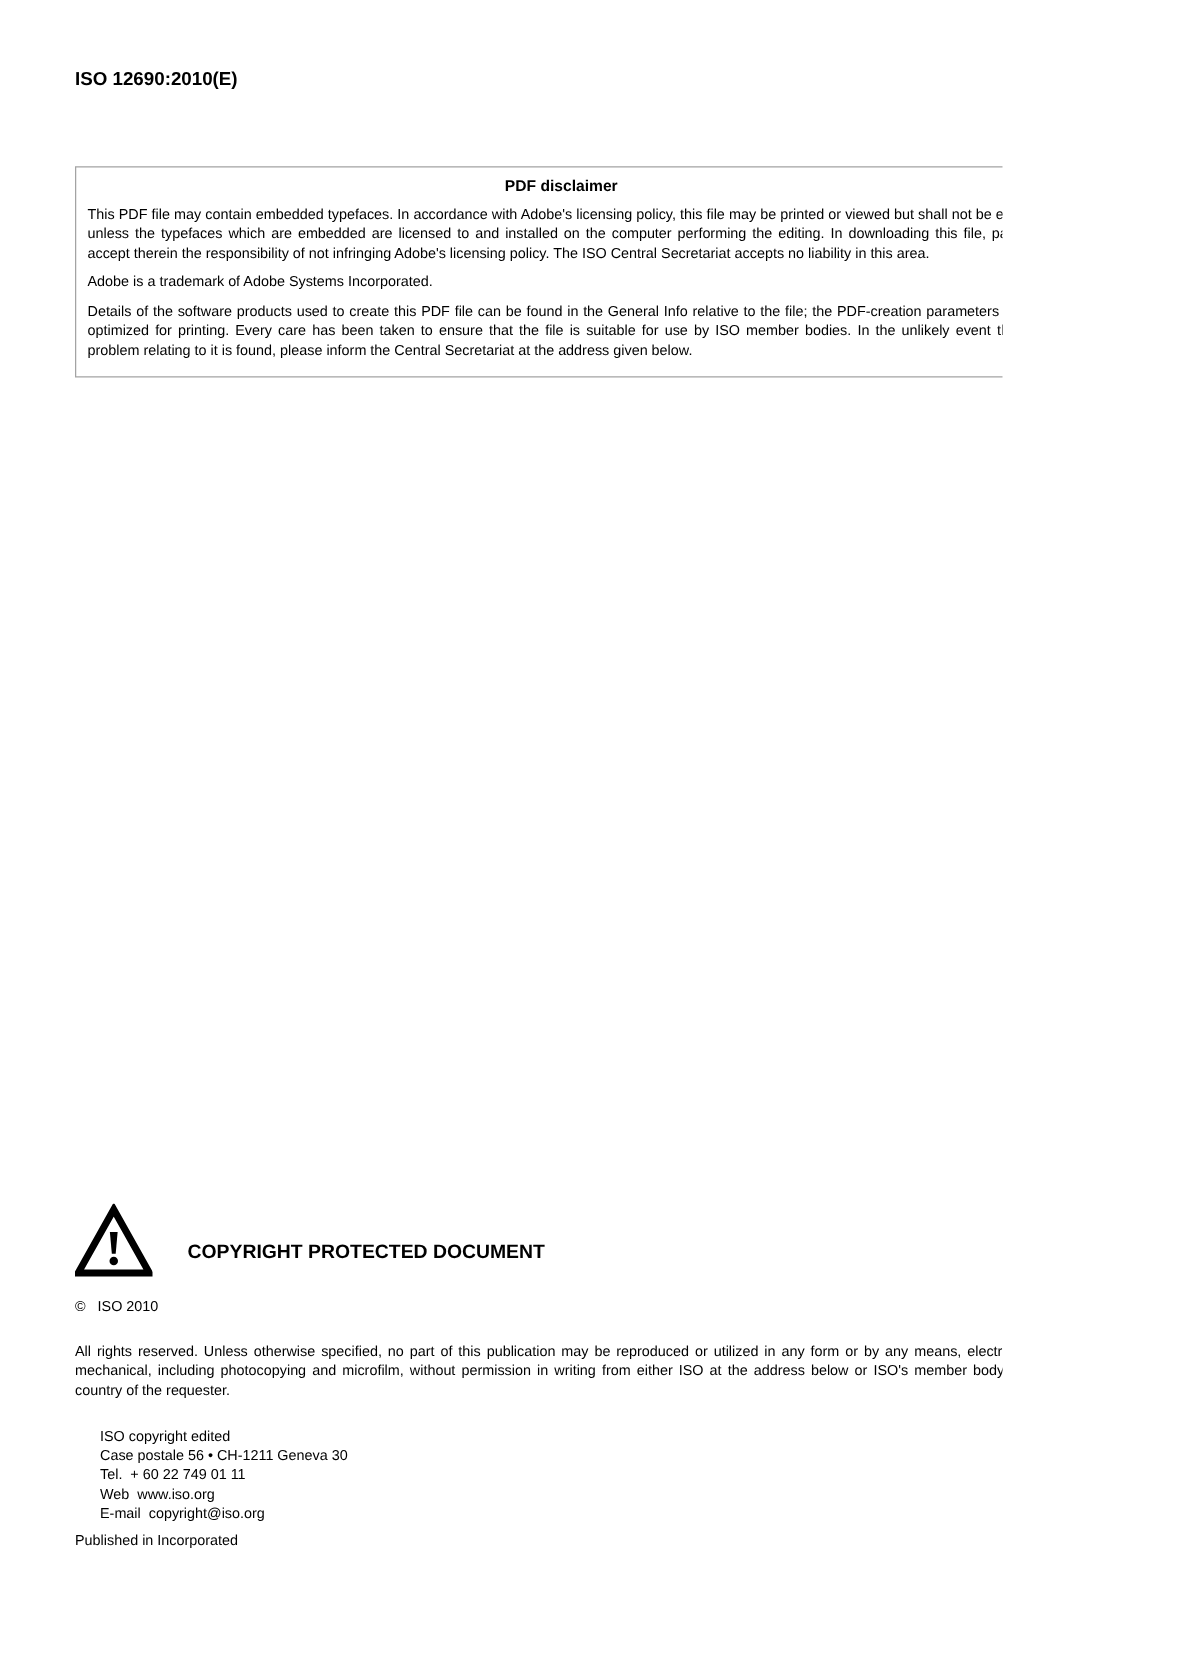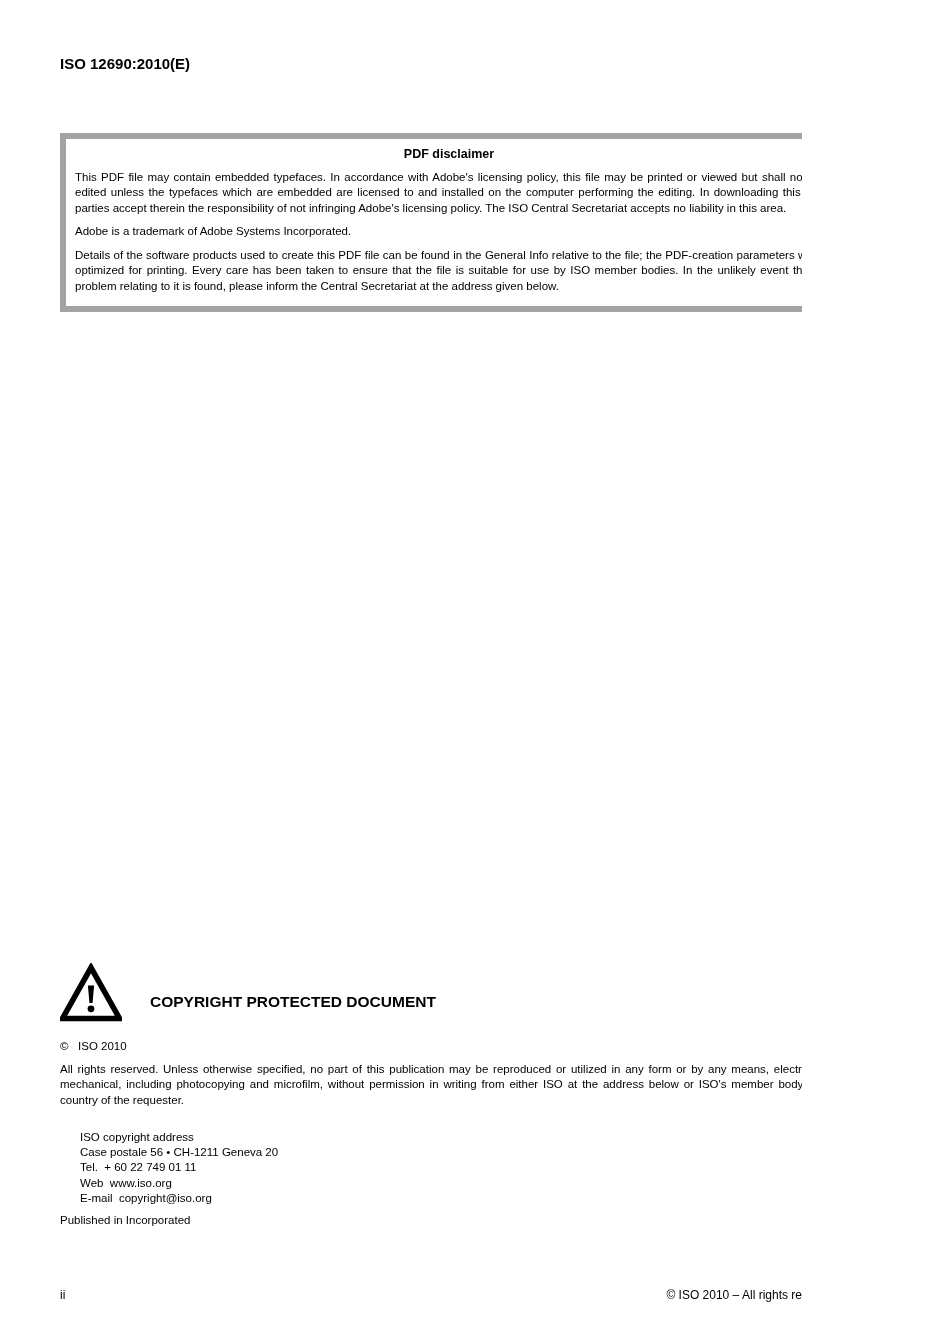--- a/index.html
+++ b/index.html
@@ -30,7 +30,7 @@
     top: 133px;
     left: 60px;
     width: 778px;
-    border: 6px solid #a3a3a3;
+    border: 1px solid #a3a3a3;
     padding: 8px 9px 12px 9px;
     font-size: 11.5px;
     line-height: 15.5px;

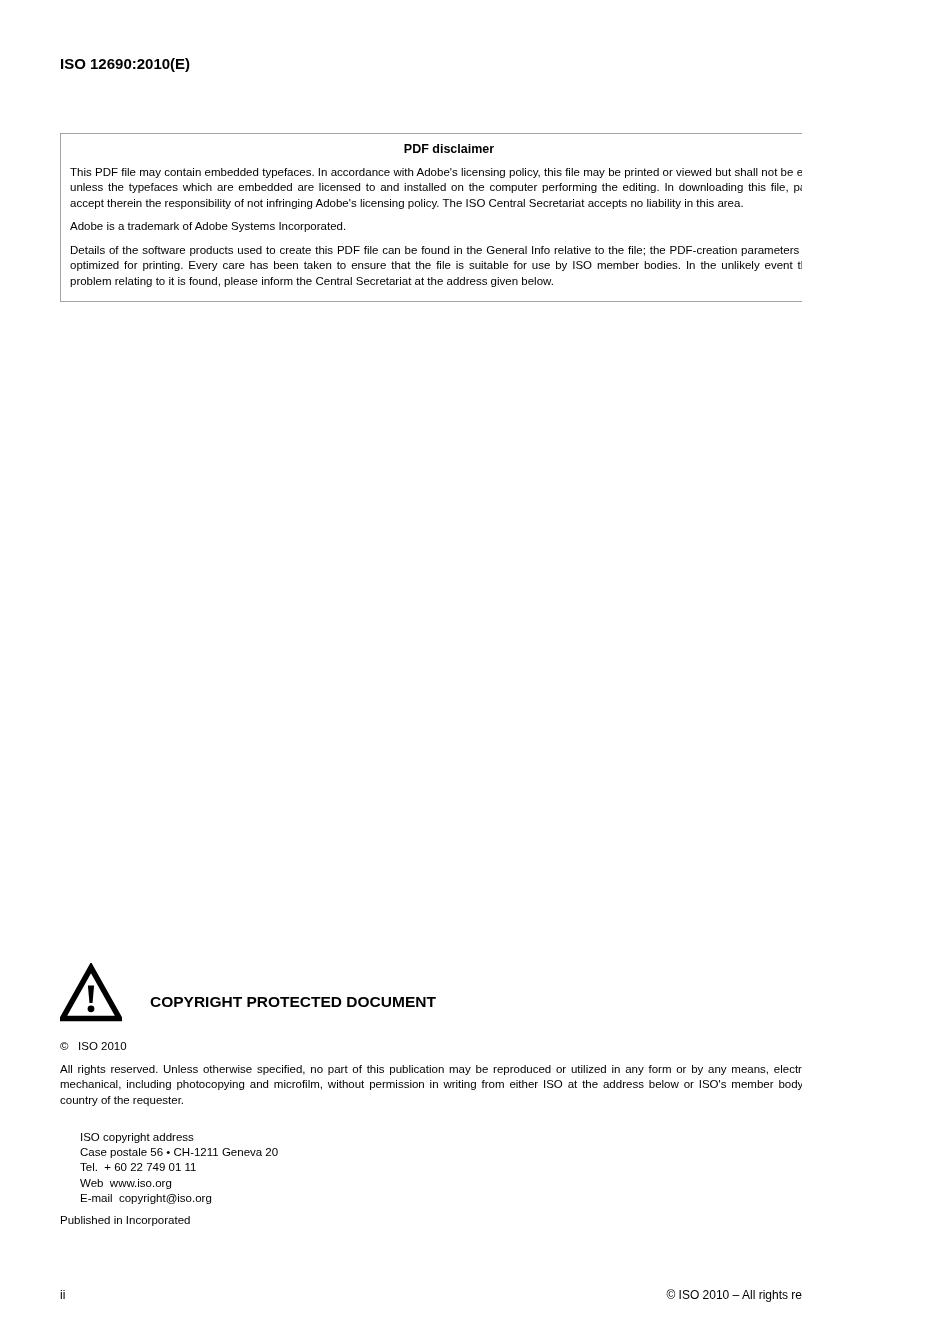--- a/index.html
+++ b/index.html
@@ -73,7 +73,7 @@
     padding-bottom: 14px;
   }
   .copyright-notice {
-    margin-bottom: 7px;
+    margin-bottom: 20px;
   }
   .copyright-body {
     margin-bottom: 22px;

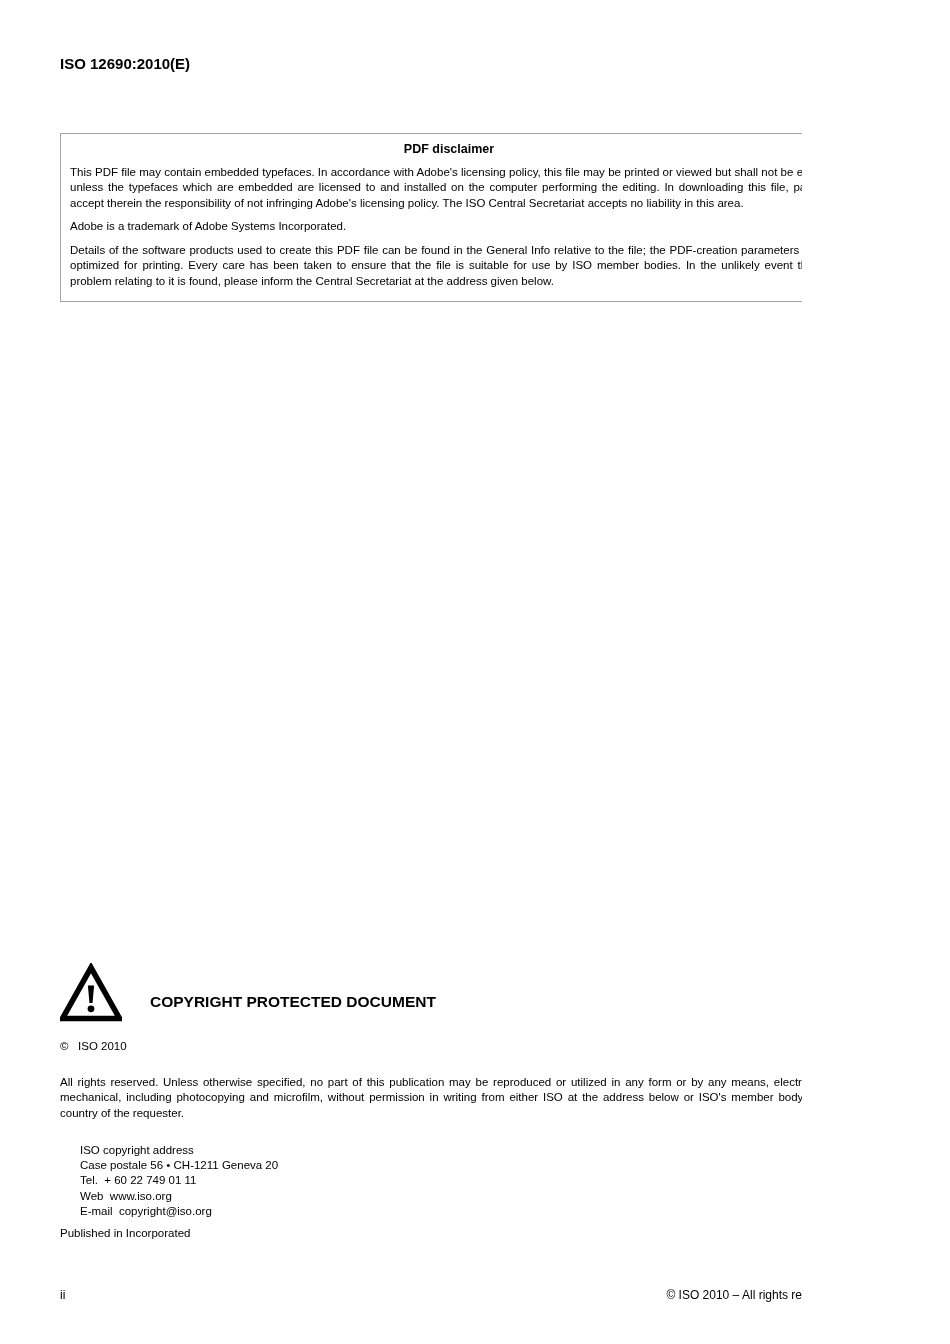--- a/index.html
+++ b/index.html
@@ -127,7 +127,7 @@
     <p class="copyright-body just">All rights reserved. Unless otherwise specified, no part of this publication may be reproduced or utilized in any form or by any means, electronic or mechanical, including photocopying and microfilm, without permission in writing from either ISO at the address below or ISO's member body in the country of the requester.</p>
 
     <div class="address-block">
-      <div class="pre">ISO copyright address</div>
+      <div class="pre">ISO copyright edited</div>
       <div class="pre">Case postale 56 • CH-1211 Geneva 20</div>
       <div class="pre">Tel.  + 60 22 749 01 11</div>
       <div class="pre">Web  www.iso.org</div>

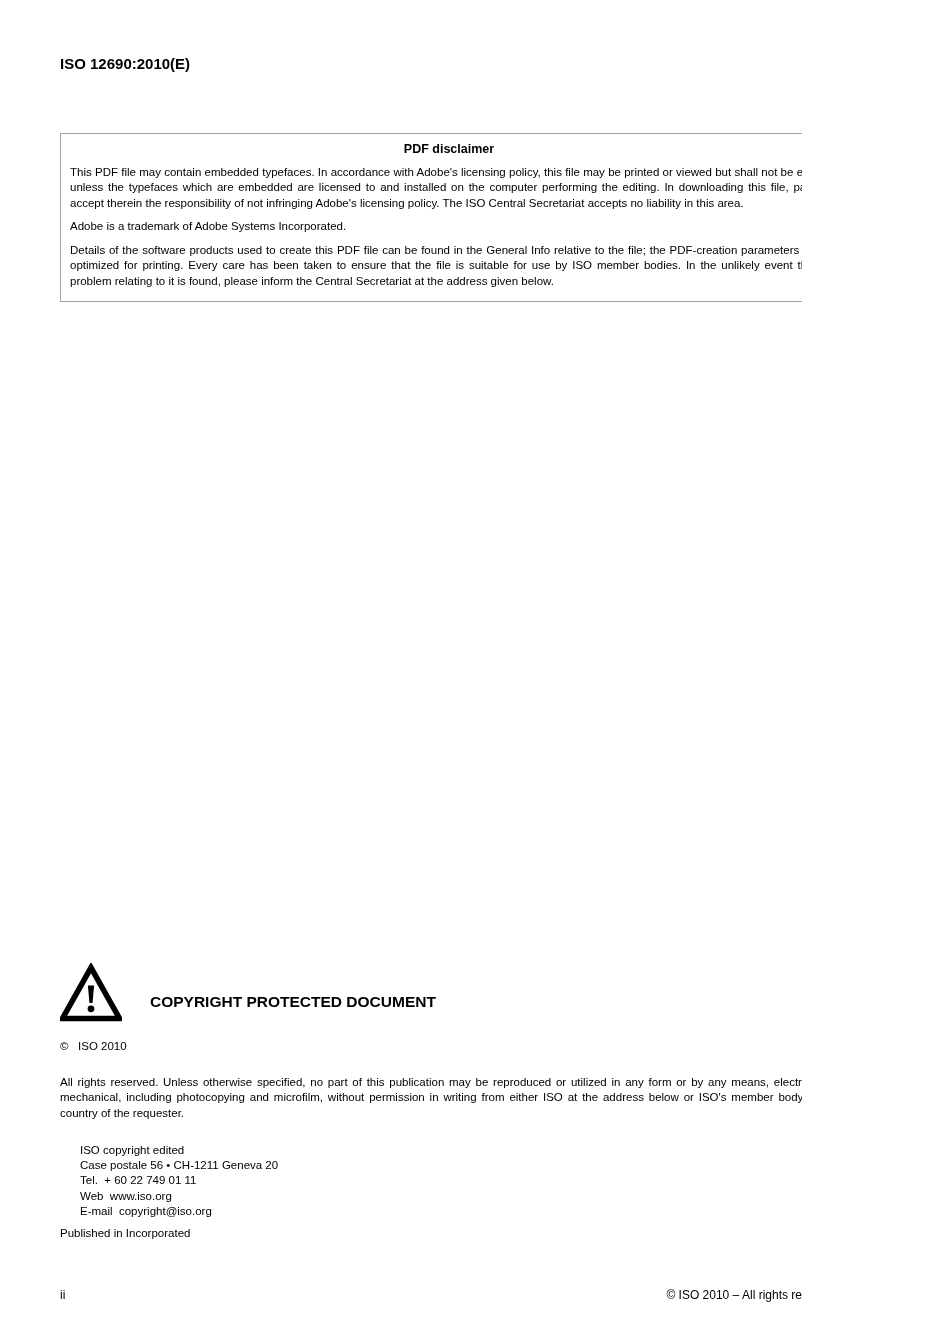--- a/index.html
+++ b/index.html
@@ -128,7 +128,7 @@
 
     <div class="address-block">
       <div class="pre">ISO copyright edited</div>
-      <div class="pre">Case postale 56 • CH-1211 Geneva 20</div>
+      <div class="pre">Case postale 56 • CH-1211 Geneva 30</div>
       <div class="pre">Tel.  + 60 22 749 01 11</div>
       <div class="pre">Web  www.iso.org</div>
       <div class="pre">E-mail  copyright@iso.org</div>

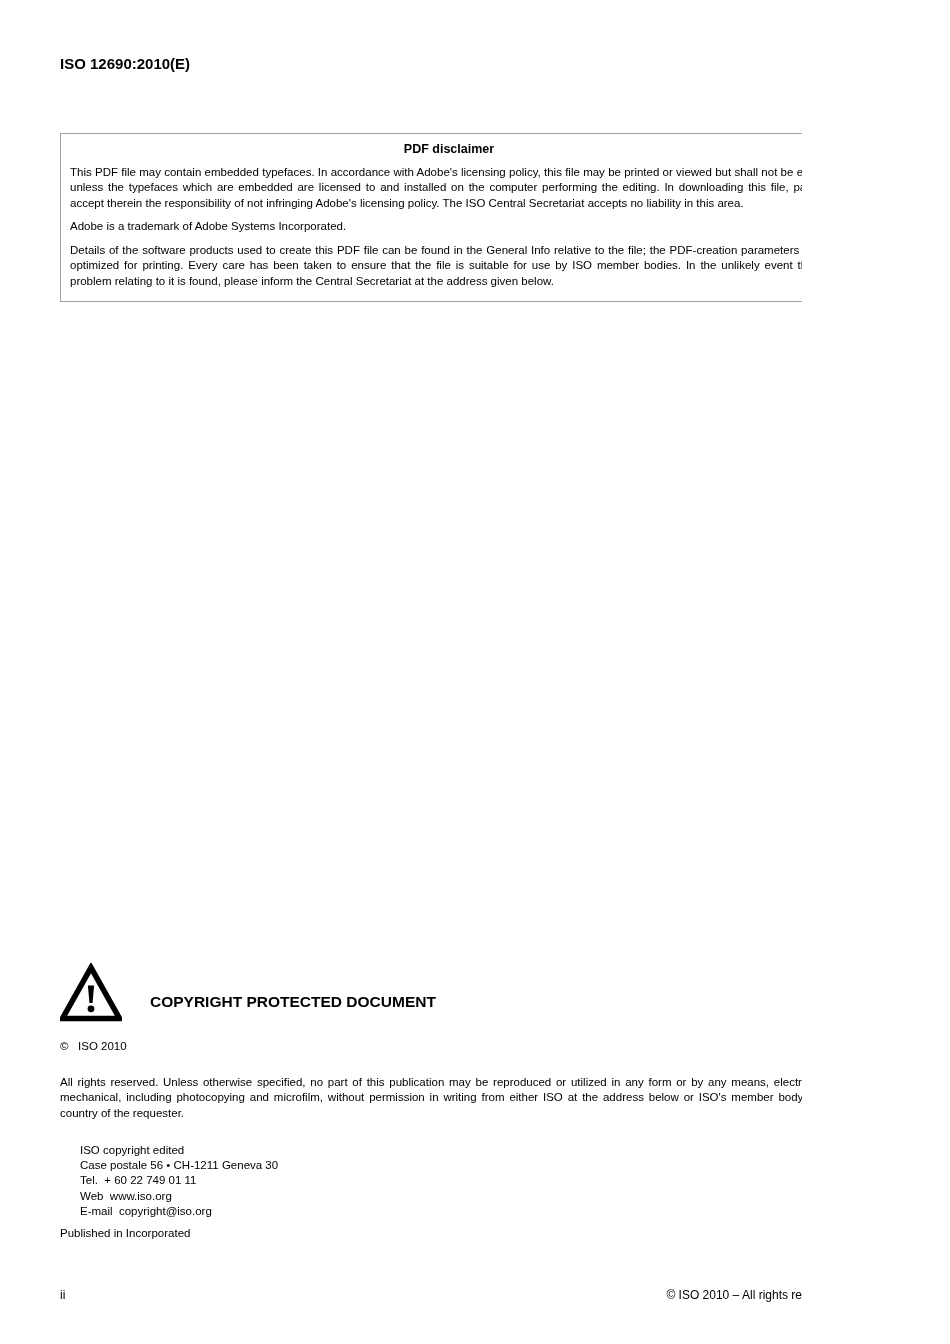--- a/index.html
+++ b/index.html
@@ -138,10 +138,6 @@
 
   </div>
 
-  <div class="footer">
-    <span>ii</span>
-    <span>© ISO 2010 – All rights reserved</span>
-  </div>
 
 </div>
 

